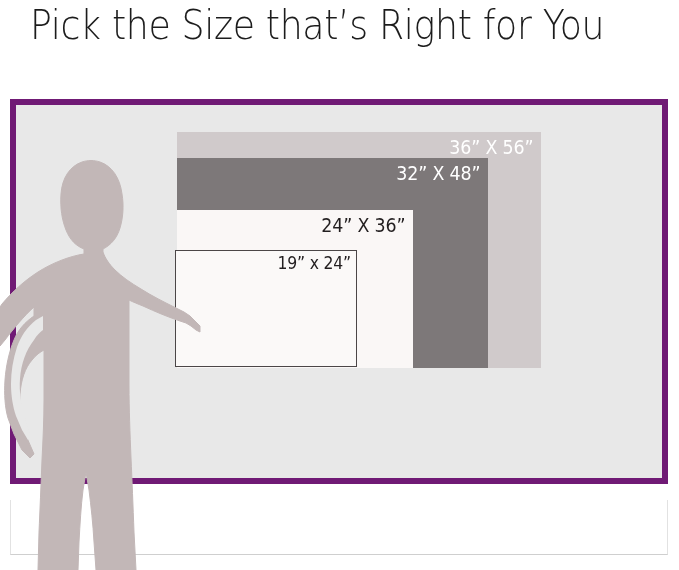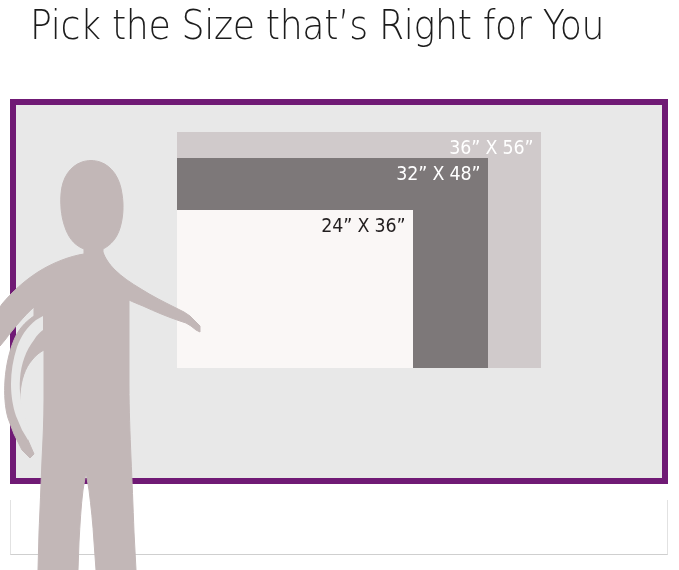--- a/index.html
+++ b/index.html
@@ -169,6 +169,9 @@
       <span class="size-label" style="color: rgb(35, 31, 32);">24” X 36”</span>
     </div>
 
+    <div class="size-rect" id="rect-19x24" style="position: absolute; left: 159px; top: 145px; width: 182px; height: 117px; background: rgb(251, 249, 248);">
+      <span class="size-label small" style="color: rgb(35, 31, 32);">19” x 24”</span>
+    </div>
 
   </div>
 

